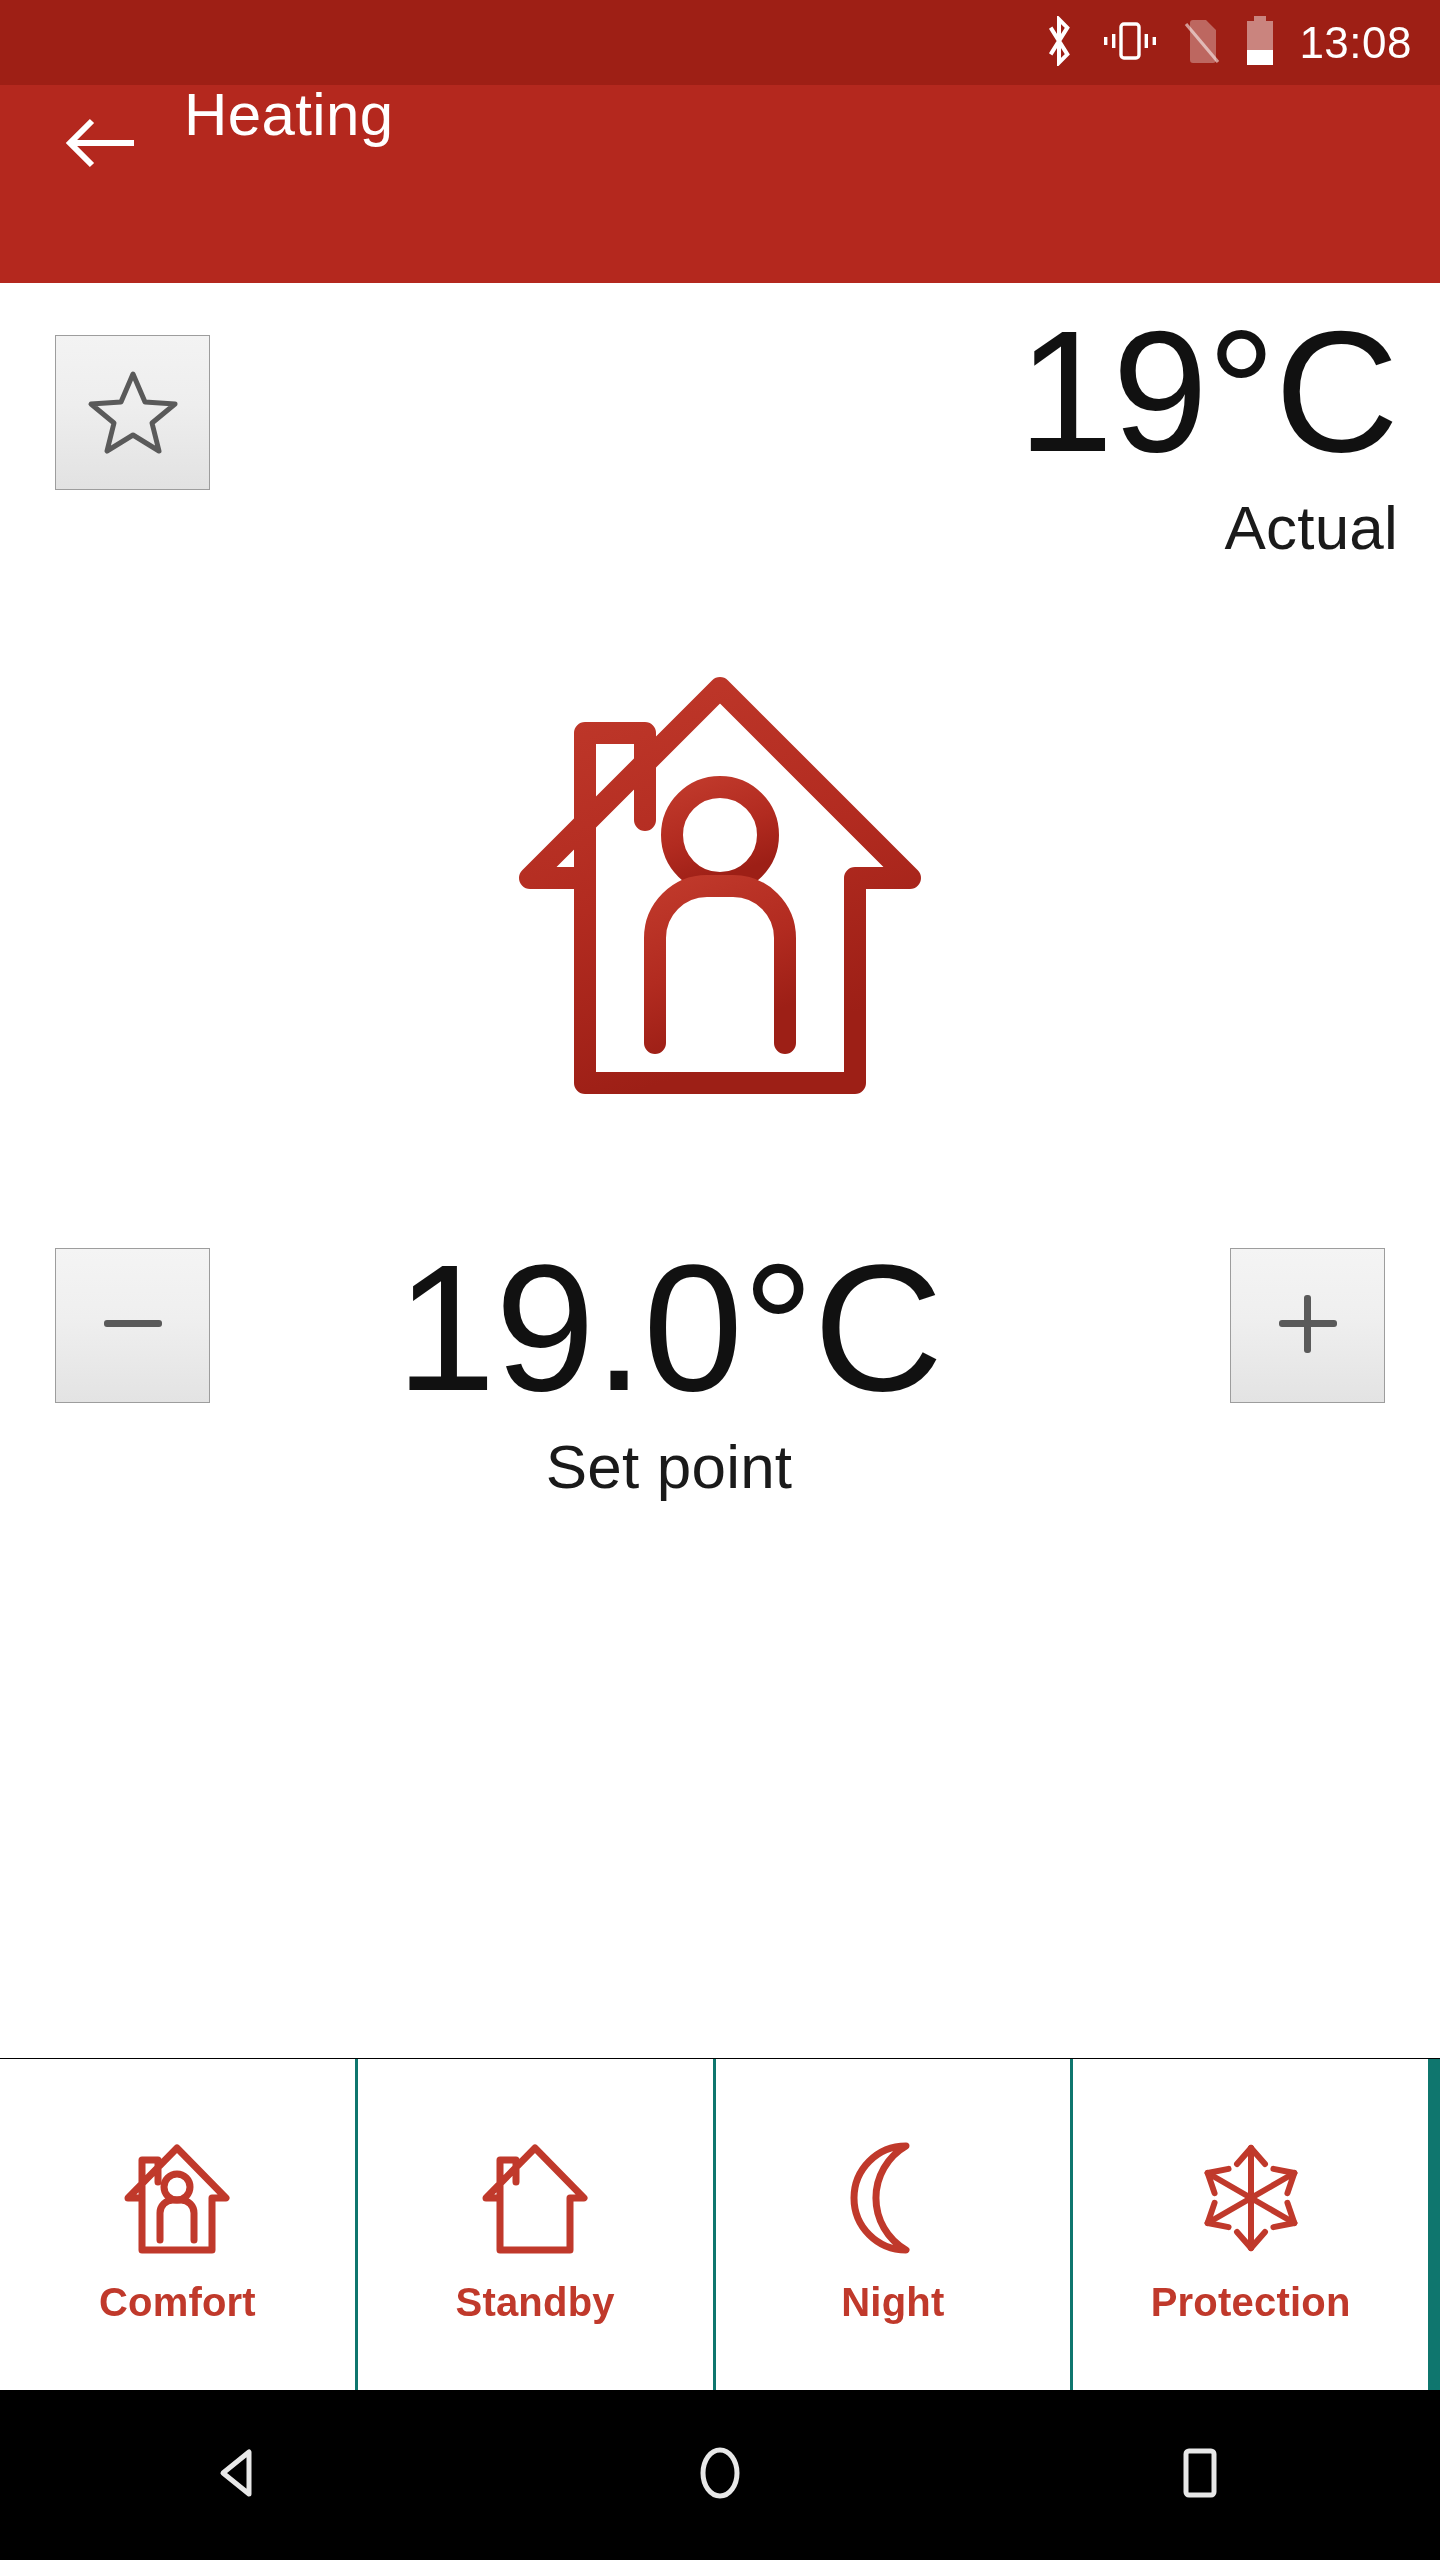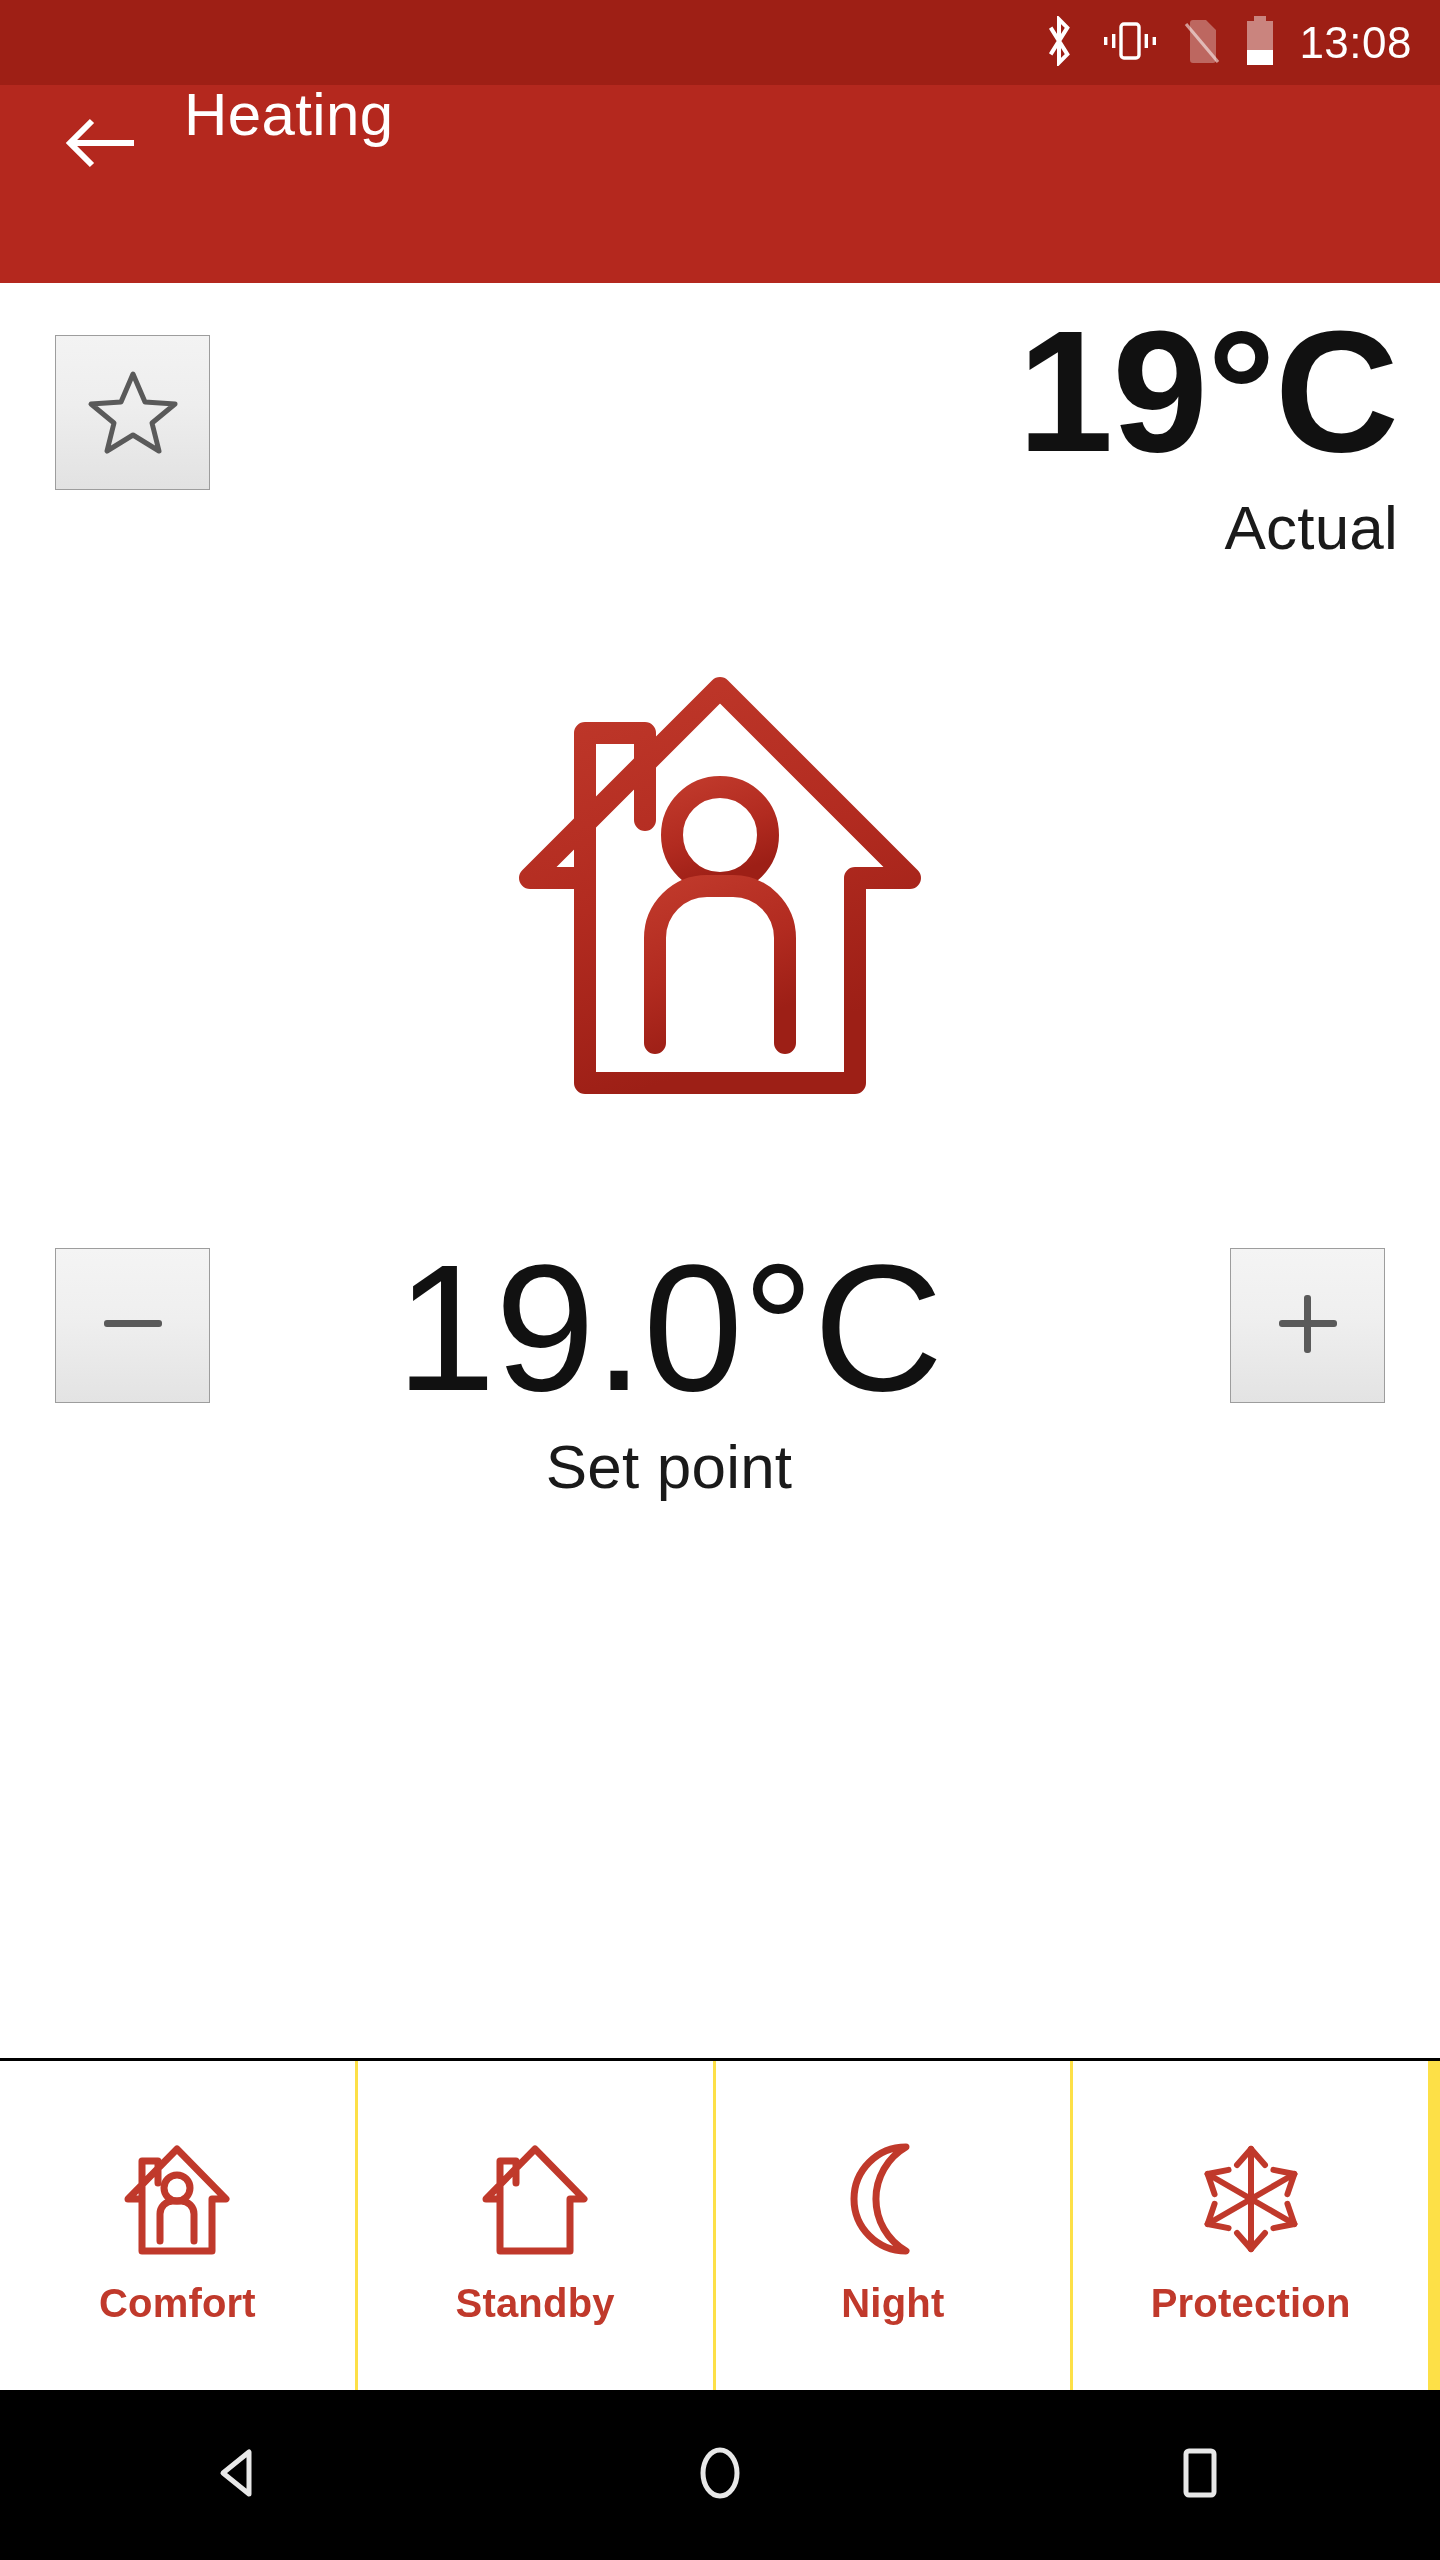--- a/index.html
+++ b/index.html
@@ -106,7 +106,7 @@
   }
   .actual-value {
     font-size: 172px;
-    font-weight: 700;
+    font-weight: 400;
     color: #111111;
     line-height: 1;
     letter-spacing: -1px;

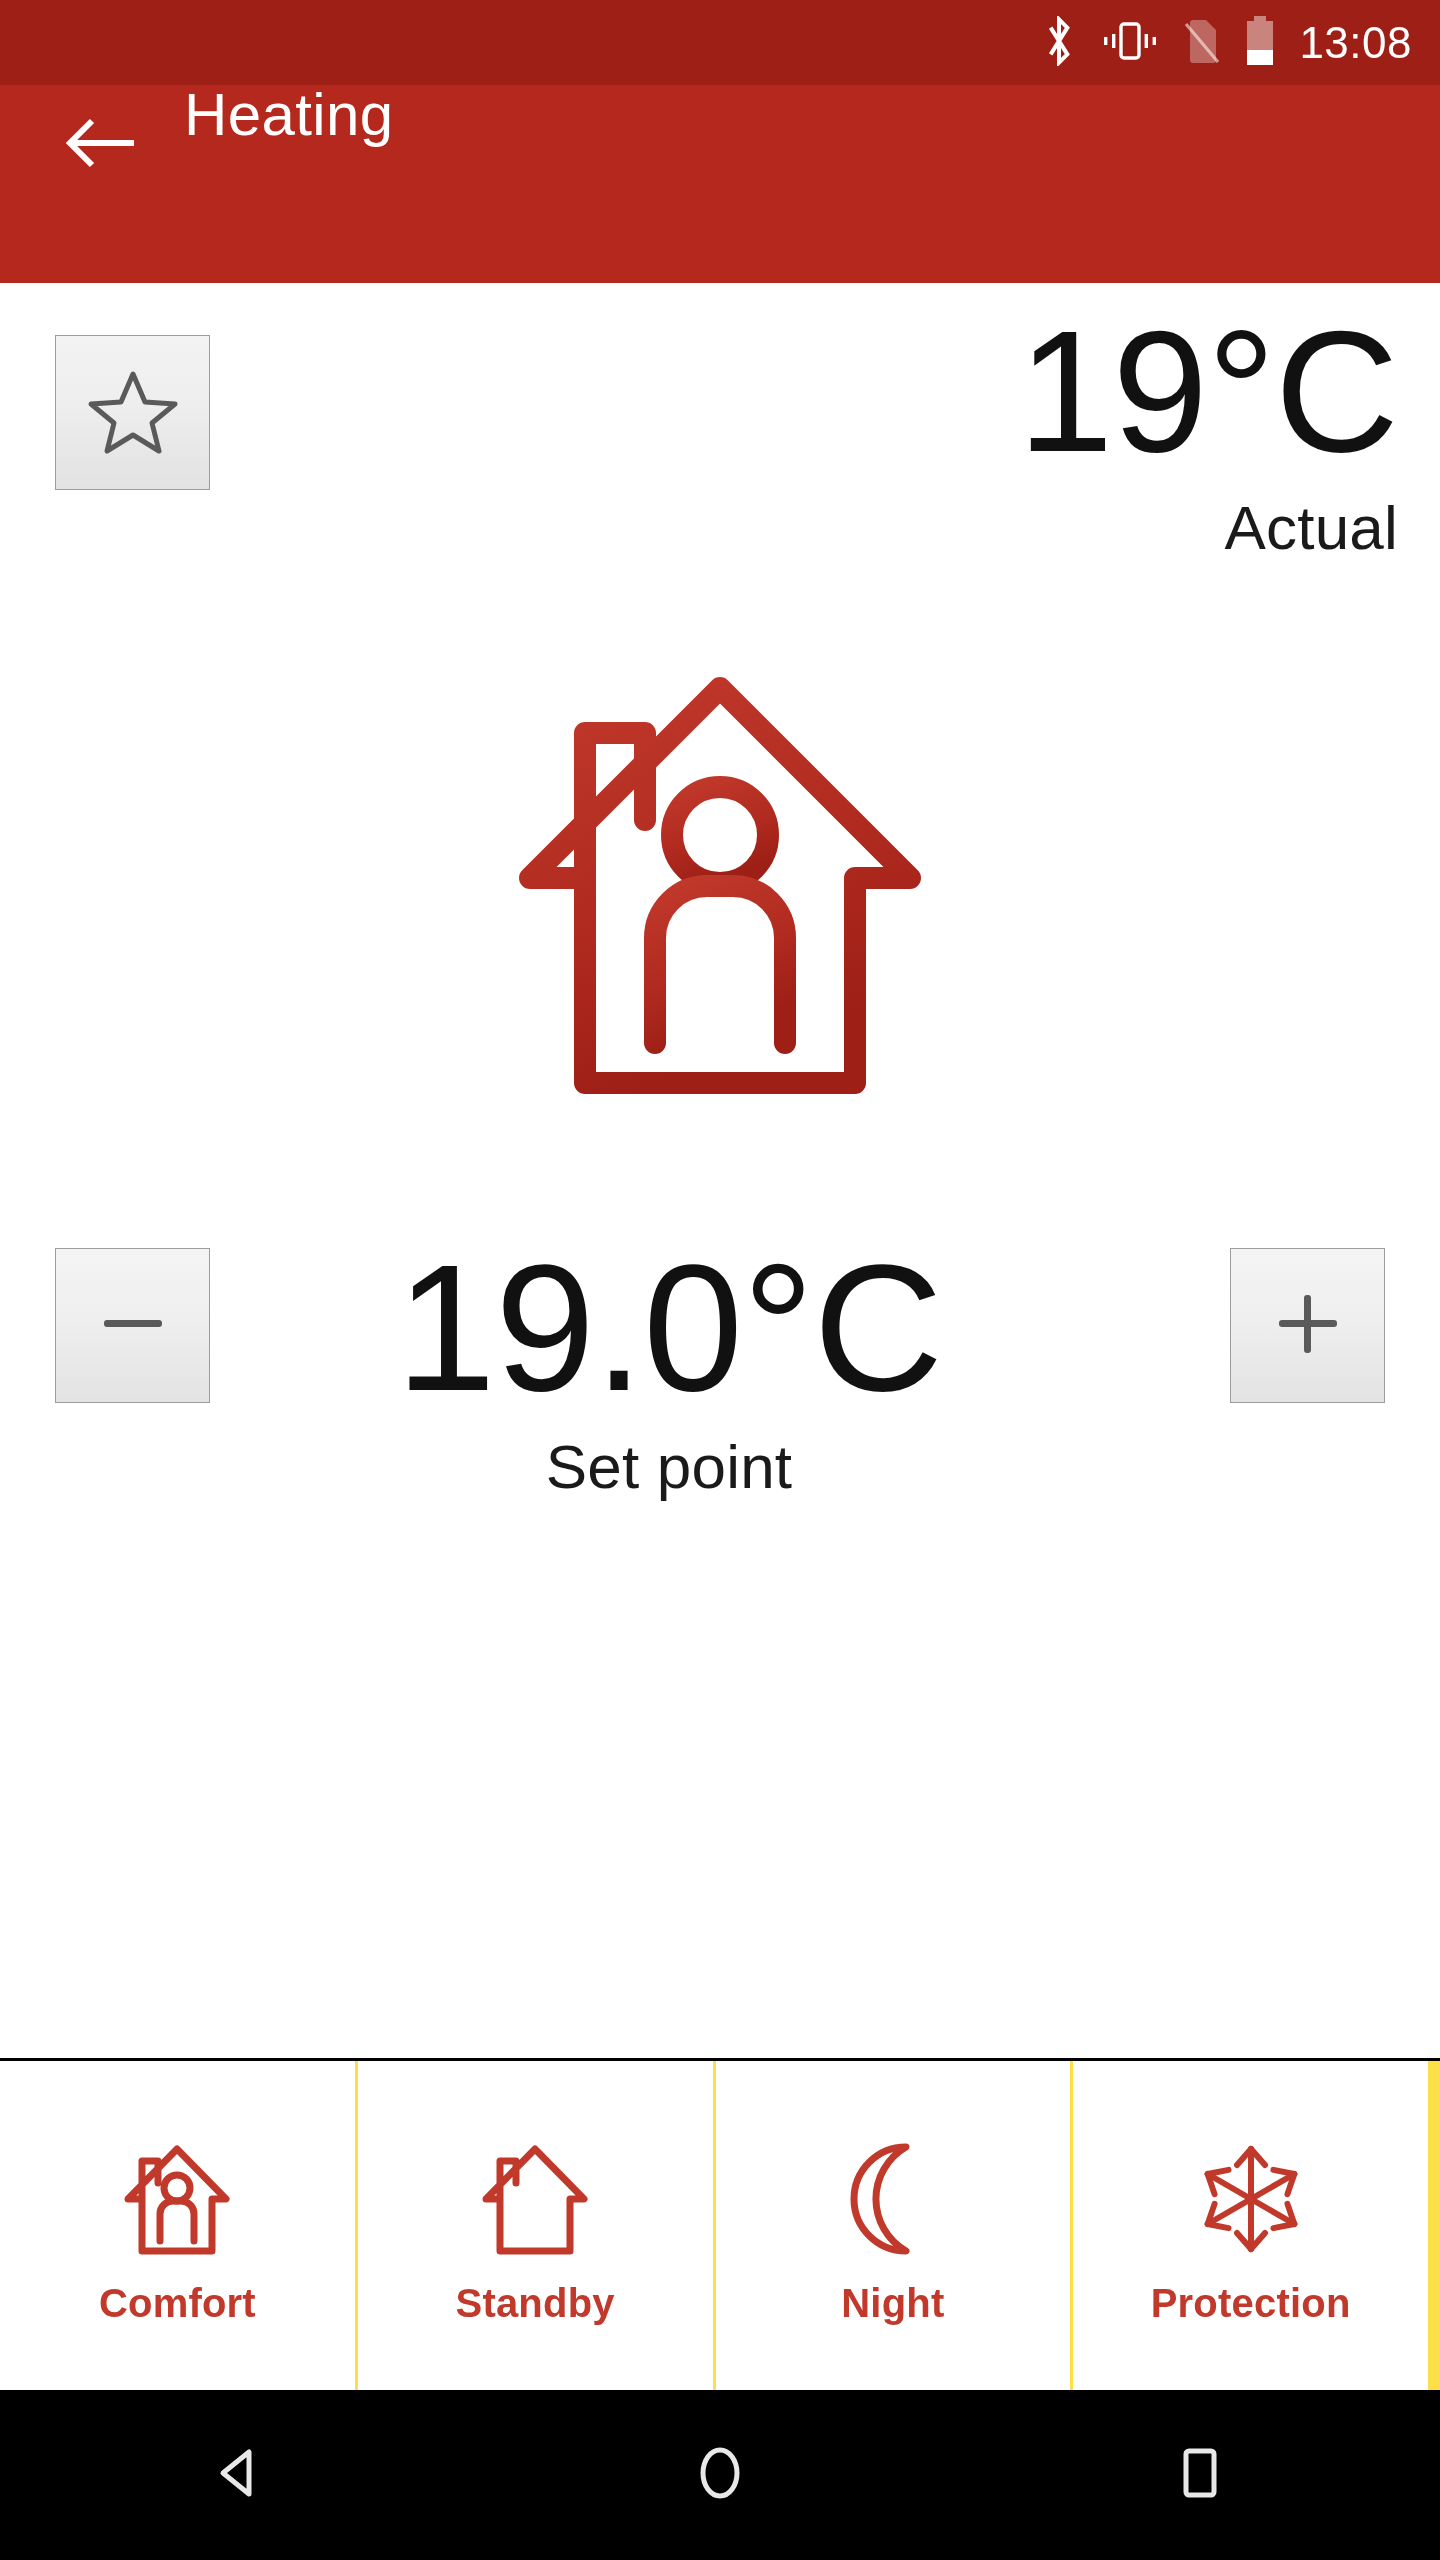--- a/index.html
+++ b/index.html
@@ -181,8 +181,8 @@
     width: 1440px;
     height: 332px;
     display: flex;
-    background: #fde047;
-    border-top: 3px solid #000000;
+    background: #0f766e;
+    border-top: 1px solid #000000;
     box-sizing: border-box;
   }
   .mode-item {

